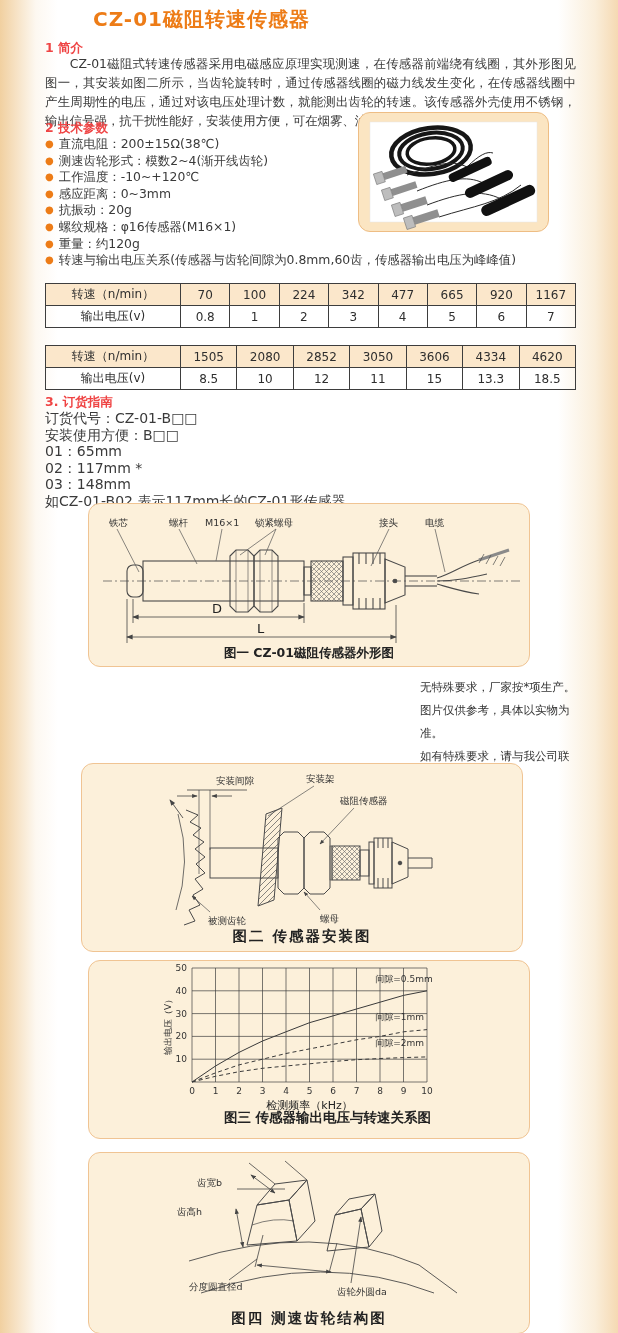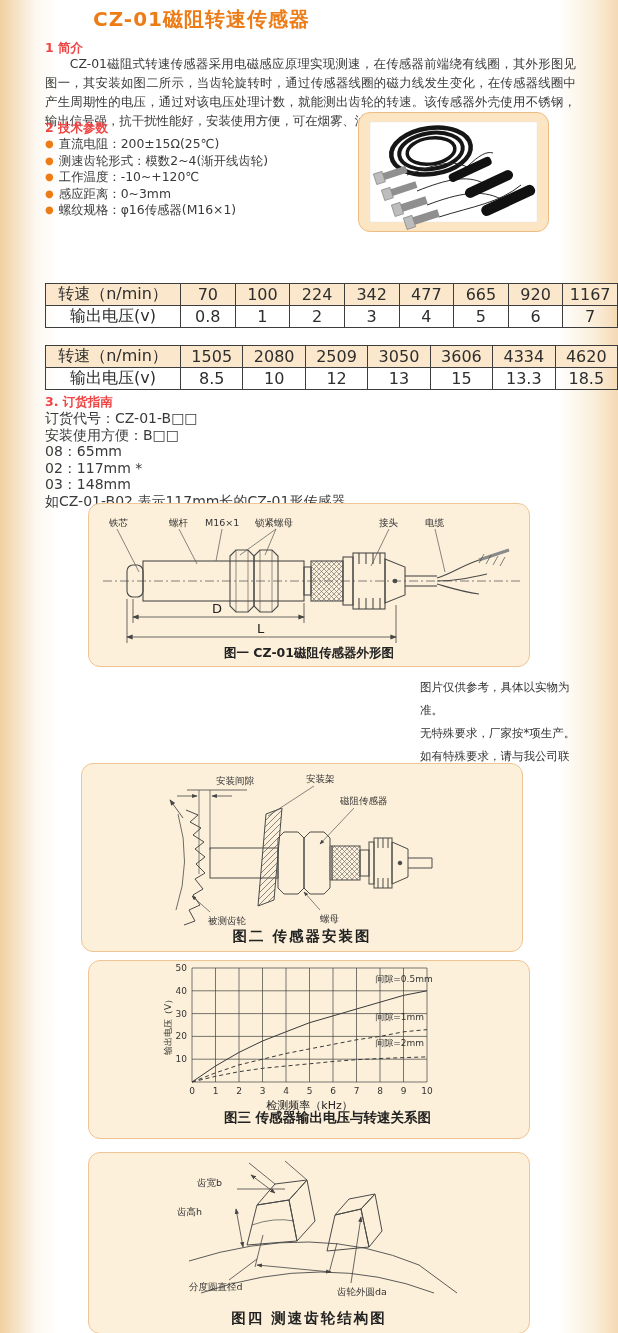--- a/index.html
+++ b/index.html
@@ -45,7 +45,7 @@
 
   <div class="abs sec-h" style="left:45px;top:120px">2 技术参数</div>
   <div class="abs spec-list">
-    <div class="spec-item"><span class="dot">●</span><span>直流电阻：200±15Ω(25℃)</span></div>
+    <div class="spec-item"><span class="dot">●</span><span>直流电阻：200±15Ω(38℃)</span></div>
     <div class="spec-item"><span class="dot">●</span><span>测速齿轮形式：模数2~4(渐开线齿轮)</span></div>
     <div class="spec-item"><span class="dot">●</span><span>工作温度：-10~+120℃</span></div>
     <div class="spec-item"><span class="dot">●</span><span>感应距离：0~3mm</span></div>

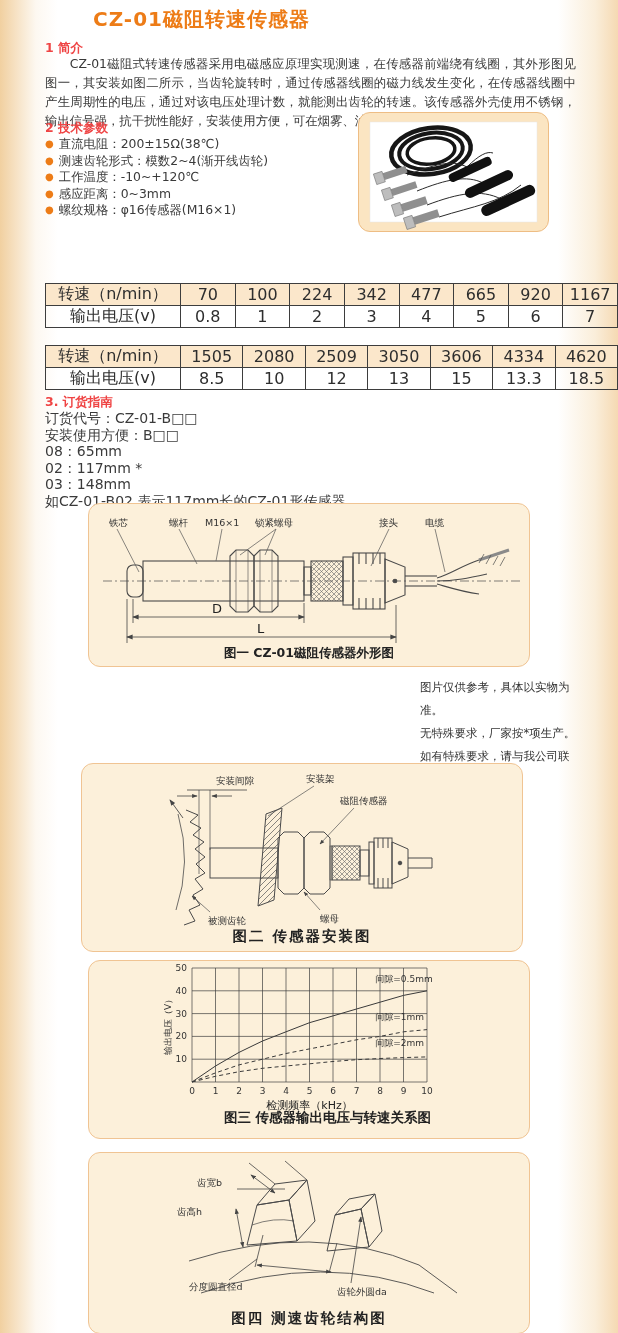--- a/index.html
+++ b/index.html
@@ -49,6 +49,7 @@
     <div class="spec-item"><span class="dot">●</span><span>测速齿轮形式：模数2~4(渐开线齿轮)</span></div>
     <div class="spec-item"><span class="dot">●</span><span>工作温度：-10~+120℃</span></div>
     <div class="spec-item"><span class="dot">●</span><span>感应距离：0~3mm</span></div>
+    <div class="spec-item"><span class="dot">●</span><span>抗振动：20g</span></div>
     <div class="spec-item"><span class="dot">●</span><span>螺纹规格：φ16传感器(M16×1)</span></div>
   </div>
 

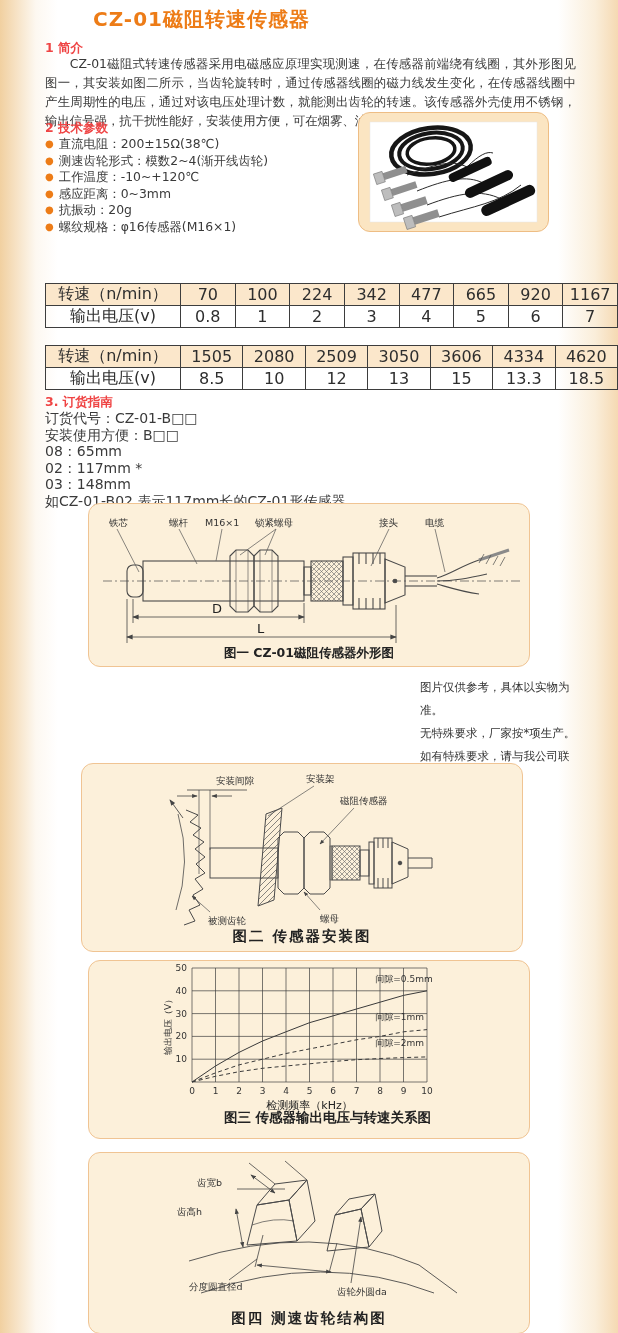--- a/index.html
+++ b/index.html
@@ -51,6 +51,7 @@
     <div class="spec-item"><span class="dot">●</span><span>感应距离：0~3mm</span></div>
     <div class="spec-item"><span class="dot">●</span><span>抗振动：20g</span></div>
     <div class="spec-item"><span class="dot">●</span><span>螺纹规格：φ16传感器(M16×1)</span></div>
+    <div class="spec-item"><span class="dot">●</span><span>重量：约120g</span></div>
   </div>
 
   <div class="abs photo-box">

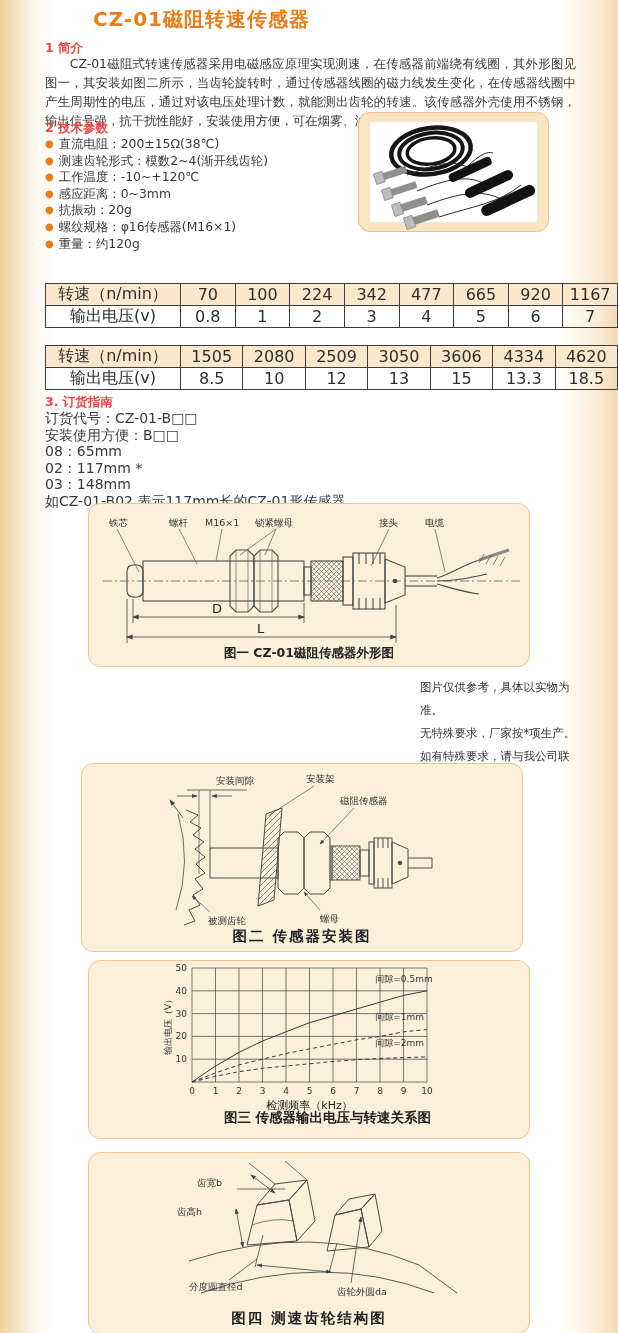--- a/index.html
+++ b/index.html
@@ -52,6 +52,7 @@
     <div class="spec-item"><span class="dot">●</span><span>抗振动：20g</span></div>
     <div class="spec-item"><span class="dot">●</span><span>螺纹规格：φ16传感器(M16×1)</span></div>
     <div class="spec-item"><span class="dot">●</span><span>重量：约120g</span></div>
+    <div class="spec-item"><span class="dot">●</span><span>转速与输出电压关系(传感器与齿轮间隙为0.8mm,60齿，传感器输出电压为峰峰值)</span></div>
   </div>
 
   <div class="abs photo-box">

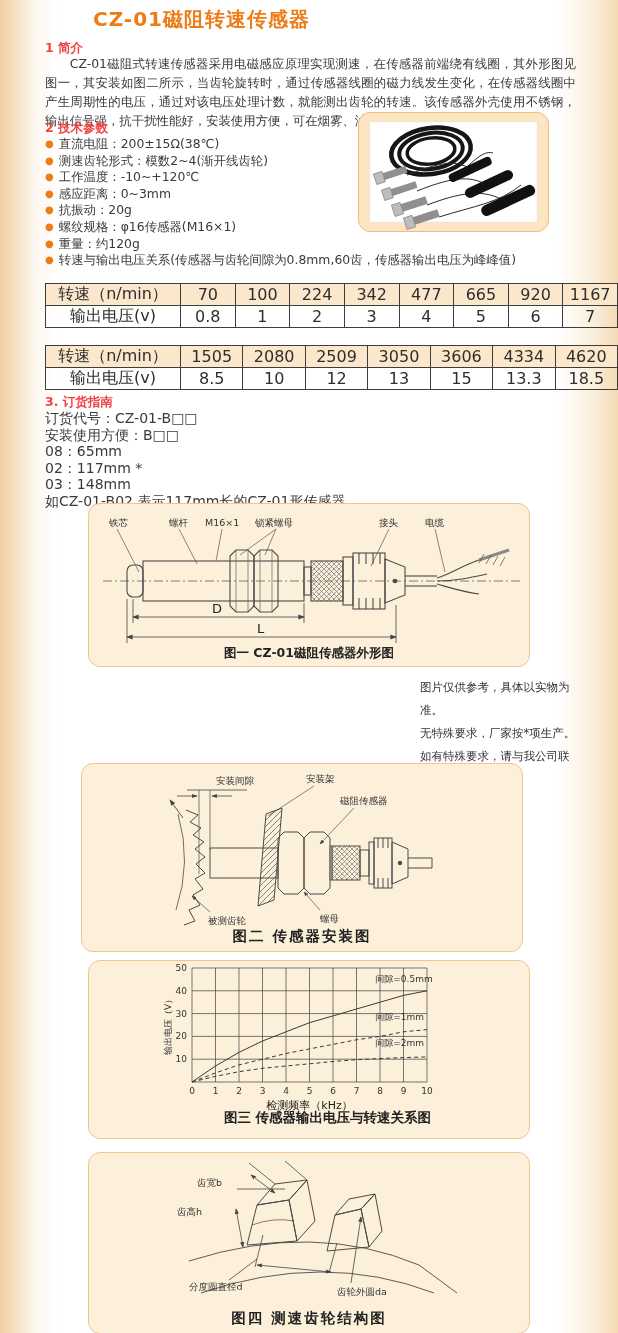--- a/index.html
+++ b/index.html
@@ -18,7 +18,7 @@
   .spec-item{height:16.6px;line-height:16.6px;white-space:nowrap;}
   .dot{color:#ed7c17;font-size:10px;margin-right:5px;vertical-align:1px;}
   .photo-box{left:358px;top:112px;width:189px;height:118px;background:#fbe5c2;border:1px solid #eebd84;border-radius:12px;}
-  .dtable{border-collapse:collapse;table-layout:fixed;width:573px;font-size:16px;color:#2e2e2e;}
+  .dtable{border-collapse:collapse;table-layout:fixed;width:531px;font-size:12px;color:#2e2e2e;}
   .dtable td{border:1px solid #3d3d3d;height:21px;text-align:center;padding:0;}
   .dtable tr.hdr td{background:#fbe7cb;}
   .ord-line{height:16.6px;line-height:16.6px;font-size:14px;}

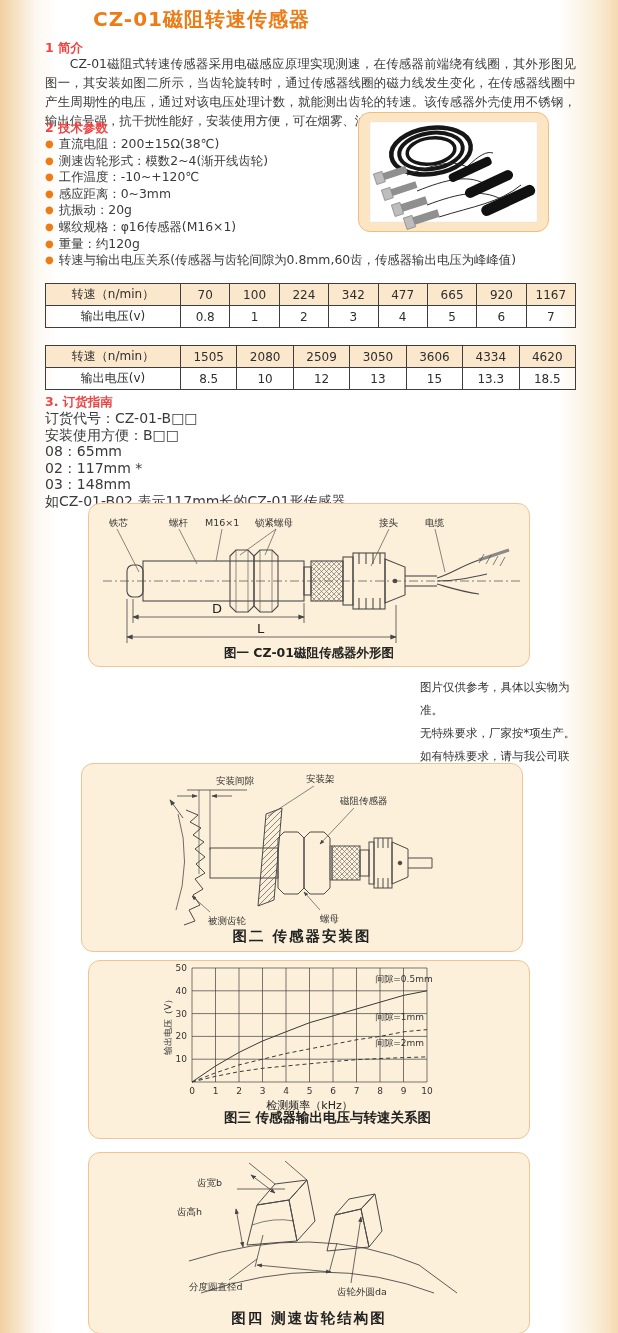--- a/index.html
+++ b/index.html
@@ -150,7 +150,7 @@
       <td>转速（n/min）</td>
       <td>1505</td>
       <td>2080</td>
-      <td>2509</td>
+      <td>2852</td>
       <td>3050</td>
       <td>3606</td>
       <td>4334</td>

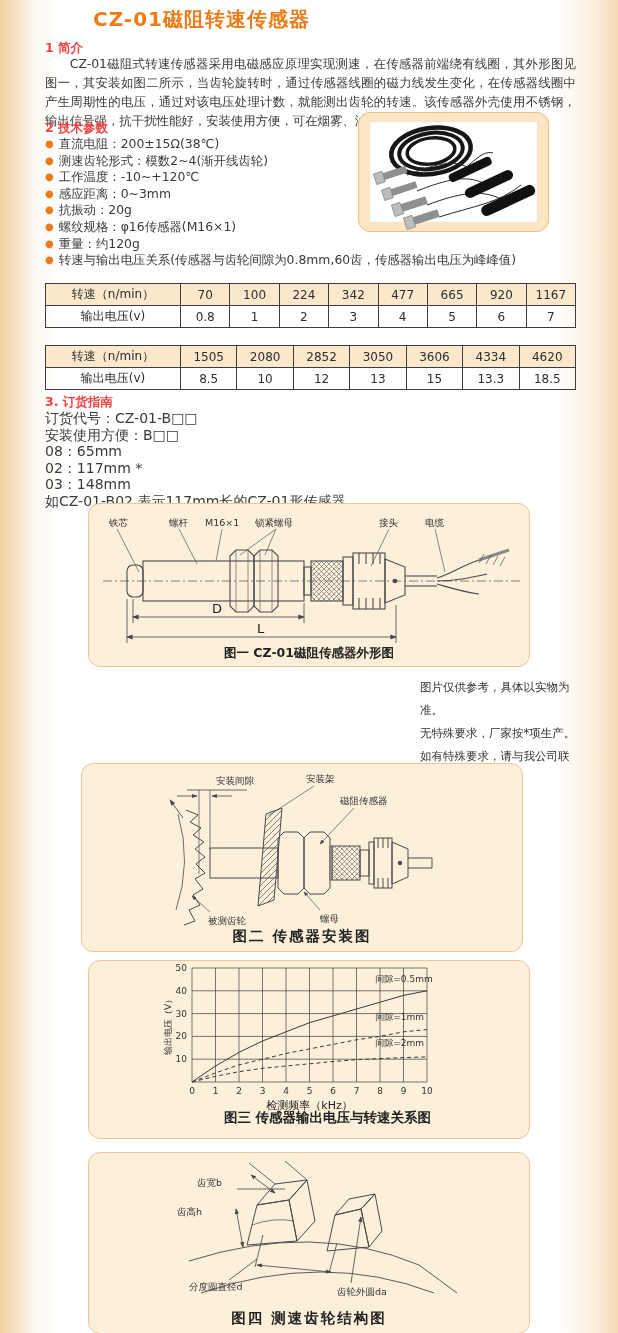--- a/index.html
+++ b/index.html
@@ -161,7 +161,7 @@
       <td>8.5</td>
       <td>10</td>
       <td>12</td>
-      <td>13</td>
+      <td>11</td>
       <td>15</td>
       <td>13.3</td>
       <td>18.5</td>

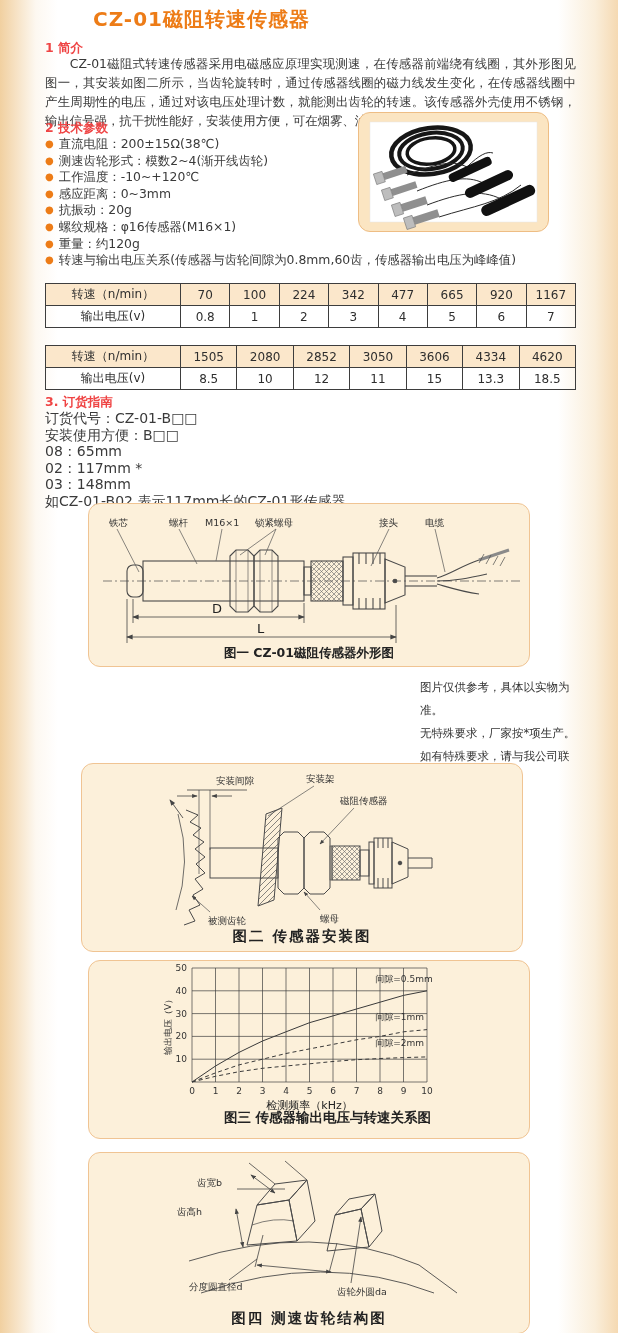--- a/index.html
+++ b/index.html
@@ -173,7 +173,7 @@
   <div class="abs" style="left:45px;top:410px">
     <div class="ord-line">订货代号：CZ-01-B□□</div>
     <div class="ord-line">安装使用方便：B□□</div>
-    <div class="ord-line">08：65mm</div>
+    <div class="ord-line">01：65mm</div>
     <div class="ord-line">02：117mm *</div>
     <div class="ord-line">03：148mm</div>
     <div class="ord-line">如CZ-01-B02 表示117mm长的CZ-01形传感器。</div>

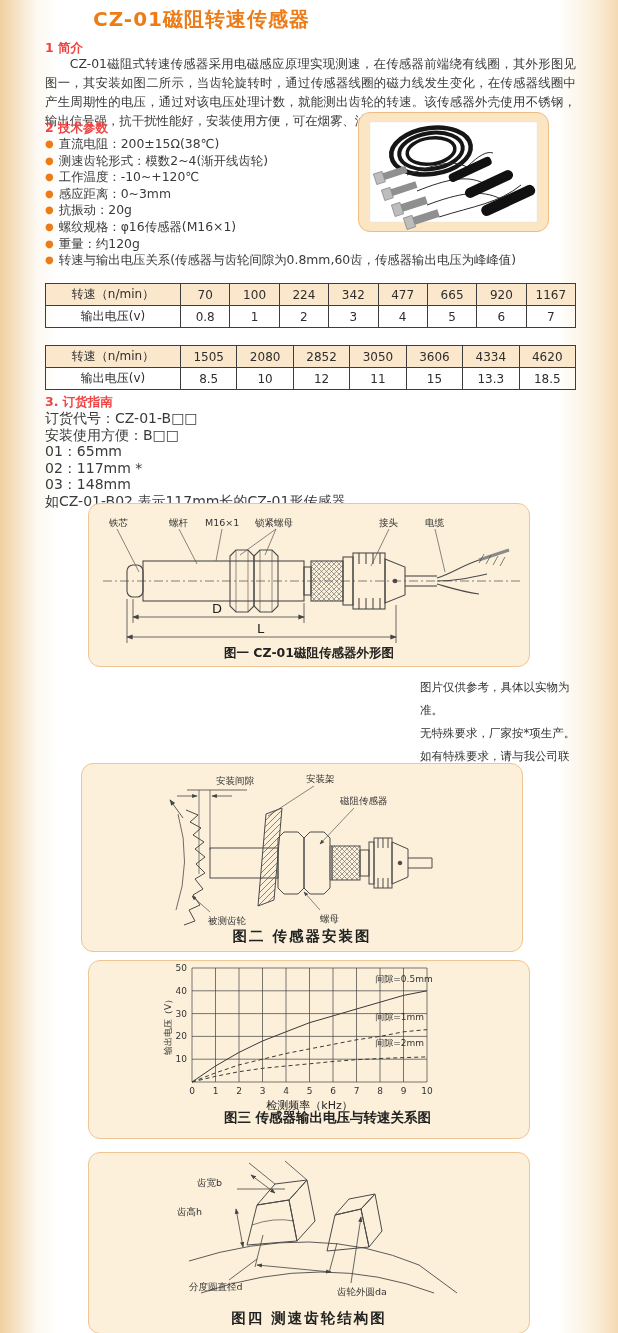--- a/index.html
+++ b/index.html
@@ -251,8 +251,8 @@
   </div>
 
   <div class="abs notes">
+    <div>无特殊要求，厂家按*项生产。</div>
     <div>图片仅供参考，具体以实物为准。</div>
-    <div>无特殊要求，厂家按*项生产。</div>
     <div>如有特殊要求，请与我公司联系。</div>
   </div>
 

